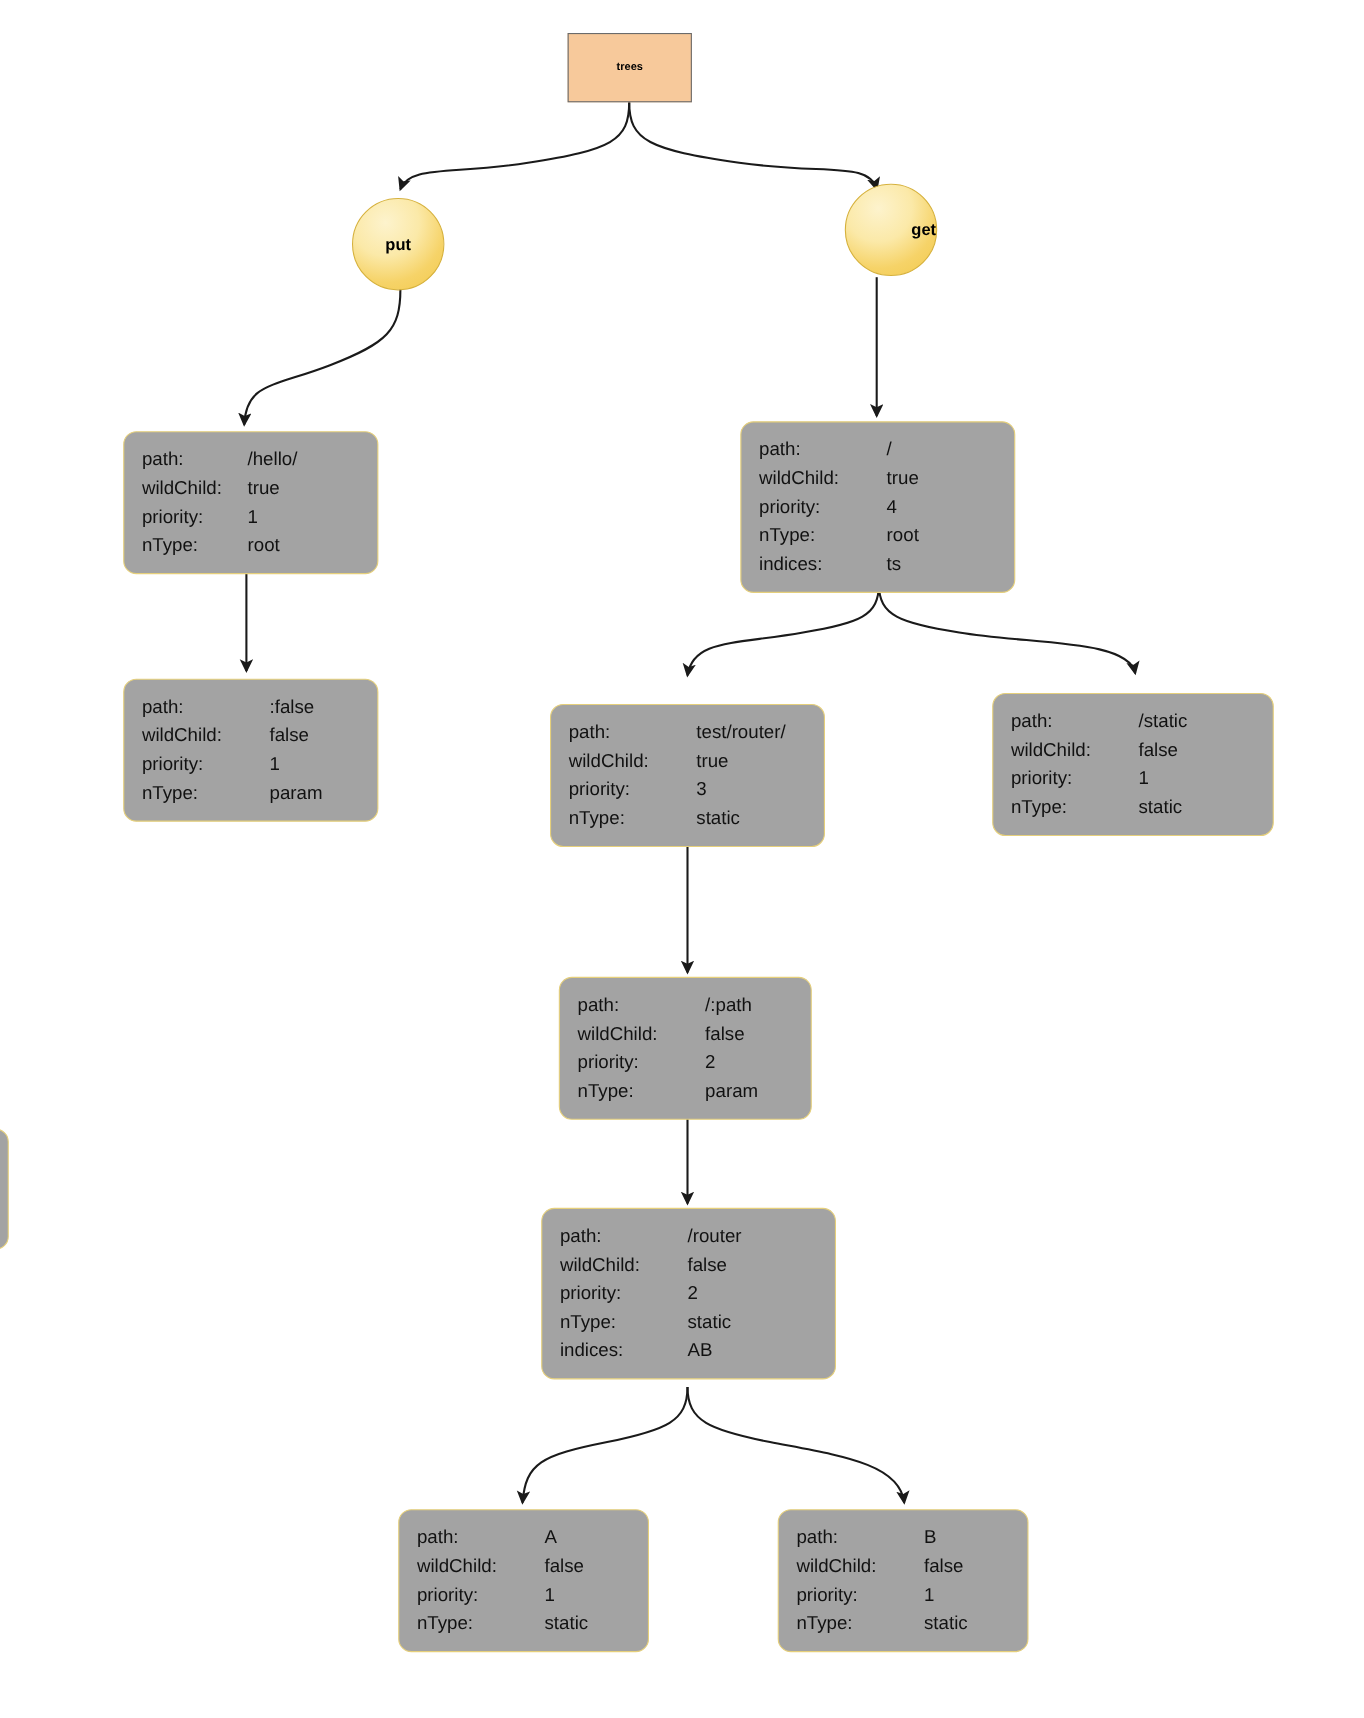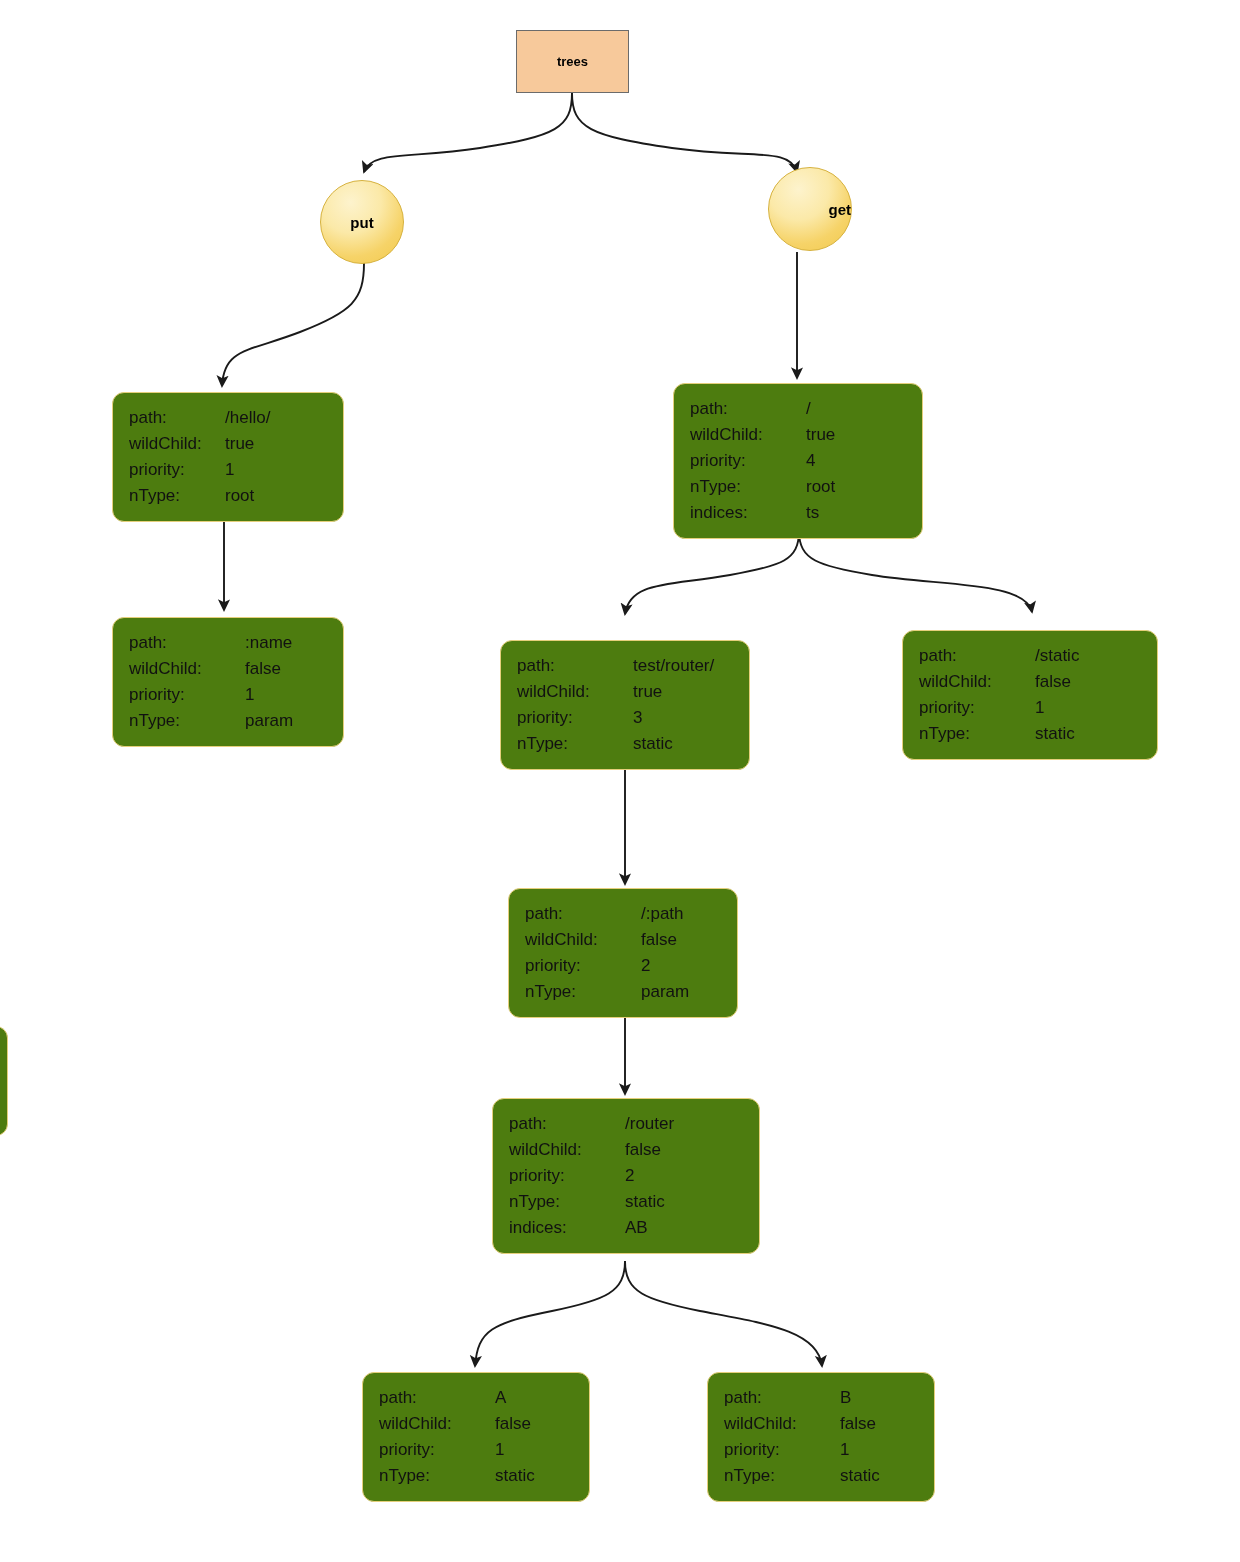--- a/index.html
+++ b/index.html
@@ -42,7 +42,7 @@
     align-items: center;
     justify-content: center;
     font-weight: bold;
-    font-size: 13px;
+    font-size: 10px;
     color: #000000;
   }
   

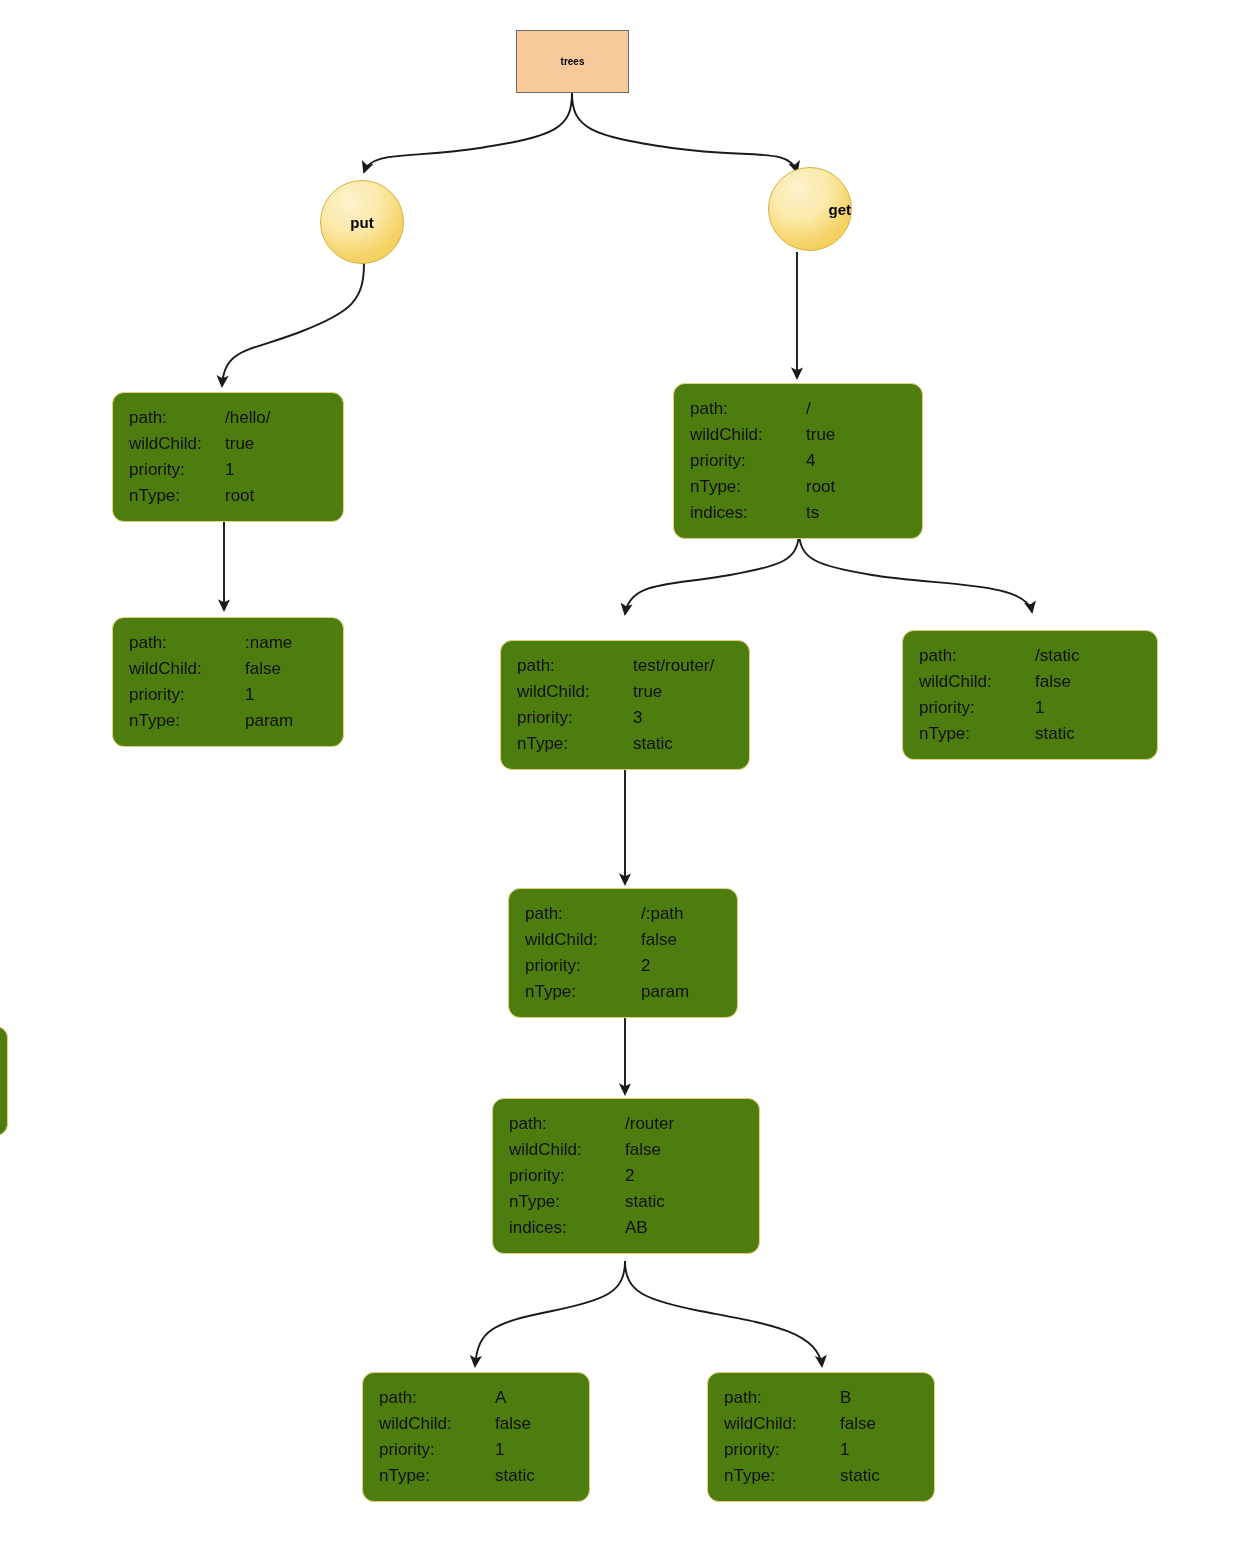--- a/index.html
+++ b/index.html
@@ -59,7 +59,7 @@
   }
   
   .attr-box {
-    background: #4d7c0f;
+    background: #a3a3a3;
     border: 1.6px solid #e5cf7b;
     border-radius: 12px;
     padding: 12px 16px 12px 16px;

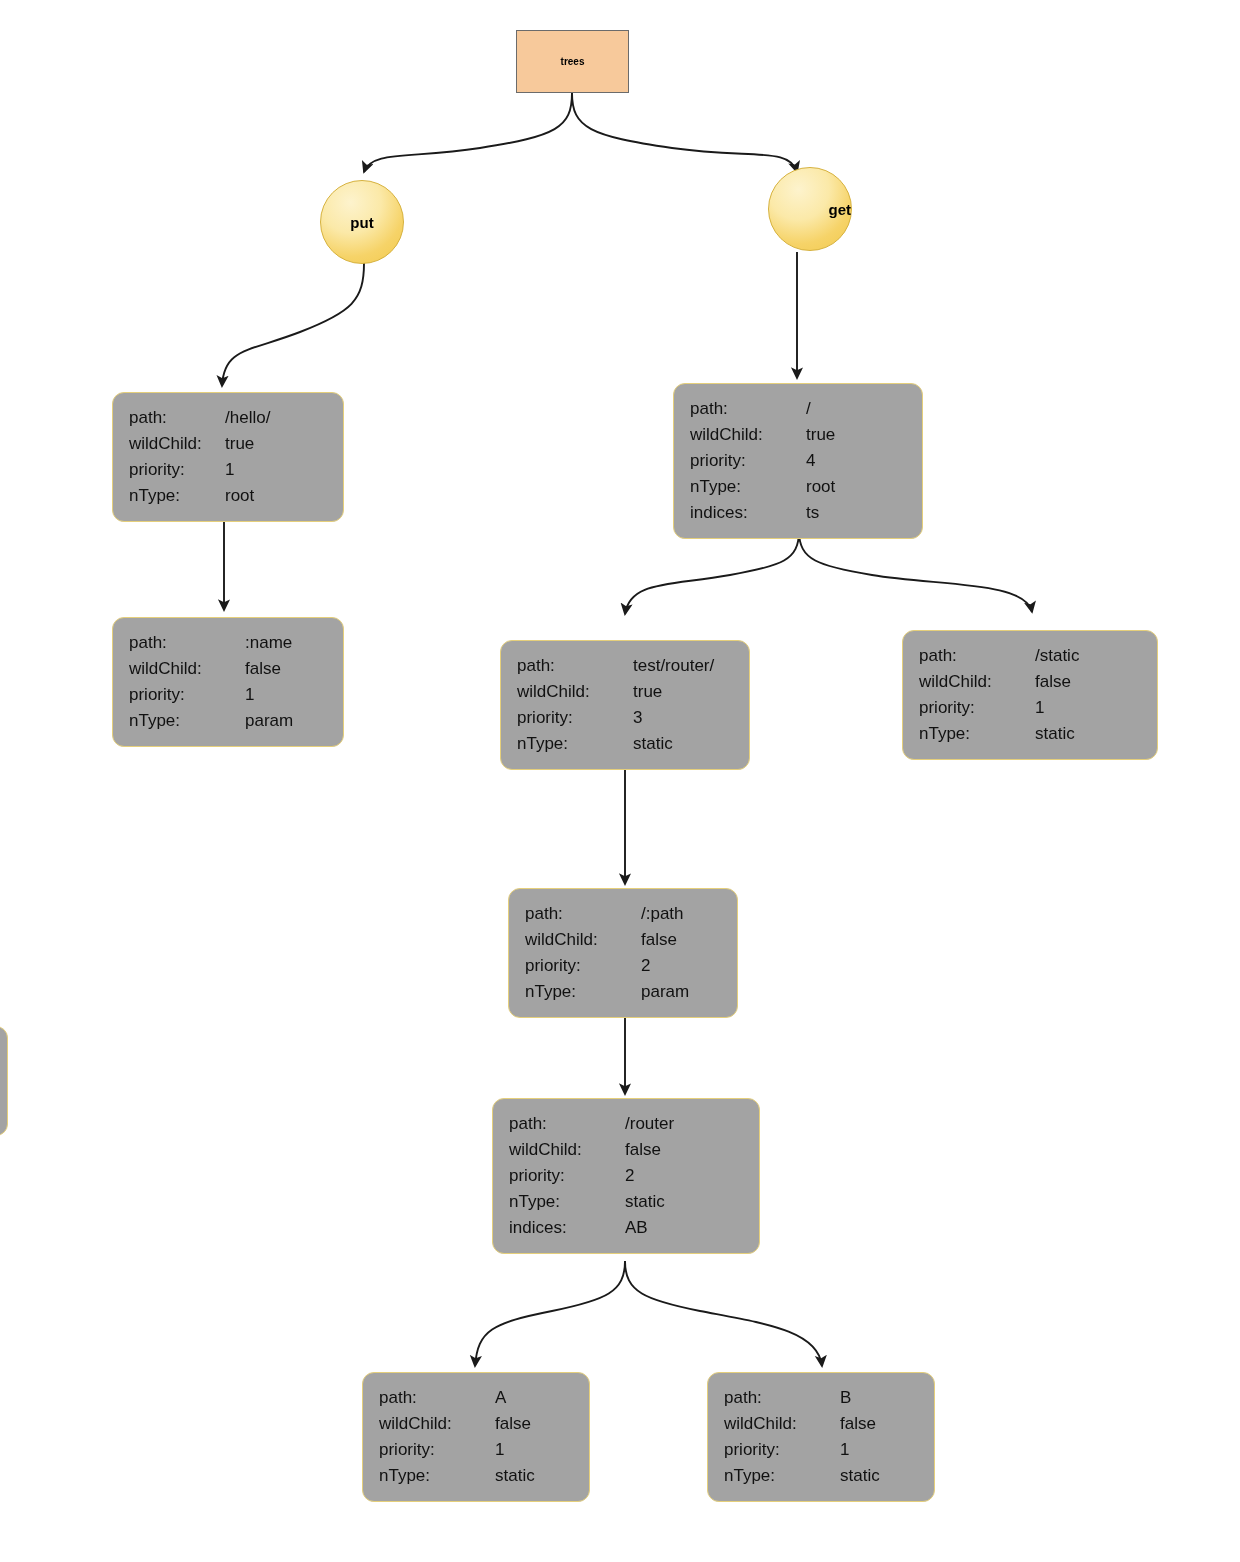--- a/index.html
+++ b/index.html
@@ -158,7 +158,7 @@
   <div class="node attr-box" style="left:112px; top:617px; width:232px;">
     <div class="attr-row">
       <span class="attr-key k-w-wide">path:</span>
-      <span class="attr-val">:name</span>
+      <span class="attr-val">:false</span>
     </div>
     <div class="attr-row">
       <span class="attr-key k-w-wide">wildChild:</span>

